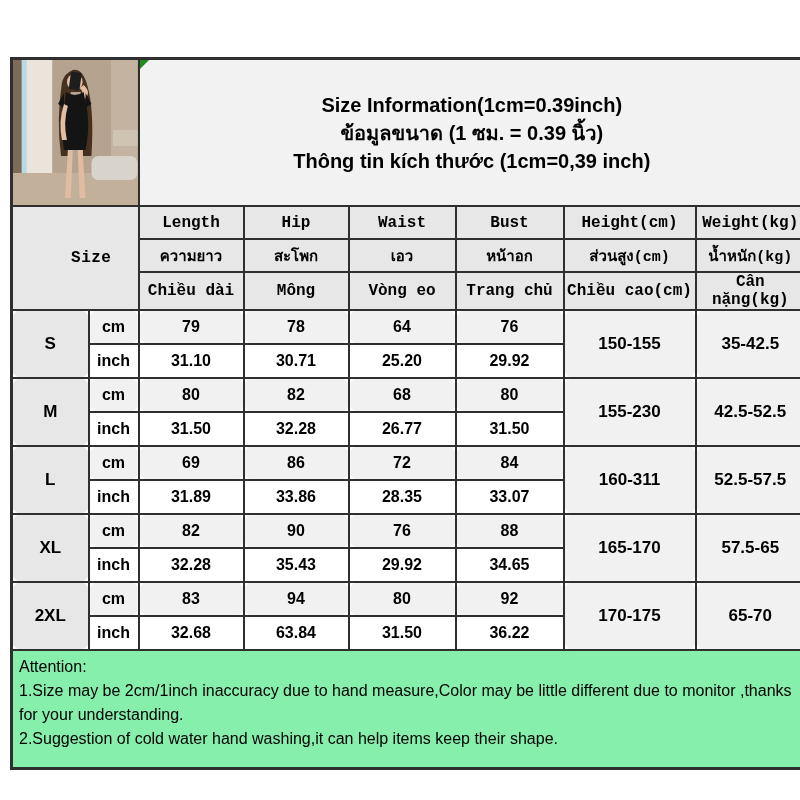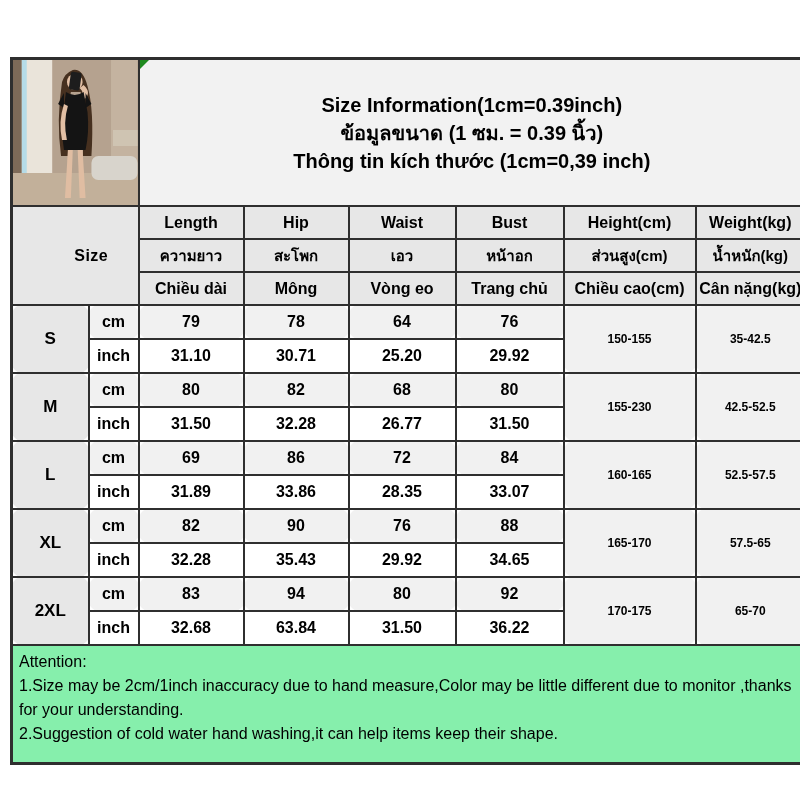--- a/index.html
+++ b/index.html
@@ -17,7 +17,7 @@
   .corner{position:absolute;top:0;left:0;width:0;height:0;
     border-top:9px solid #1f8a1f;border-right:9px solid transparent;}
   
-  .head td{background:#e7e7e7;height:31px;font-size:16px;}
+  .head td{background:#e7e7e7;height:31px;font-size:16px;font-family:Liberation Mono, monospace;}
   .size-head{font-size:29px;letter-spacing:0.5px;padding-left:32px;}
   .head .th-lbl{font-size:15px;}
   

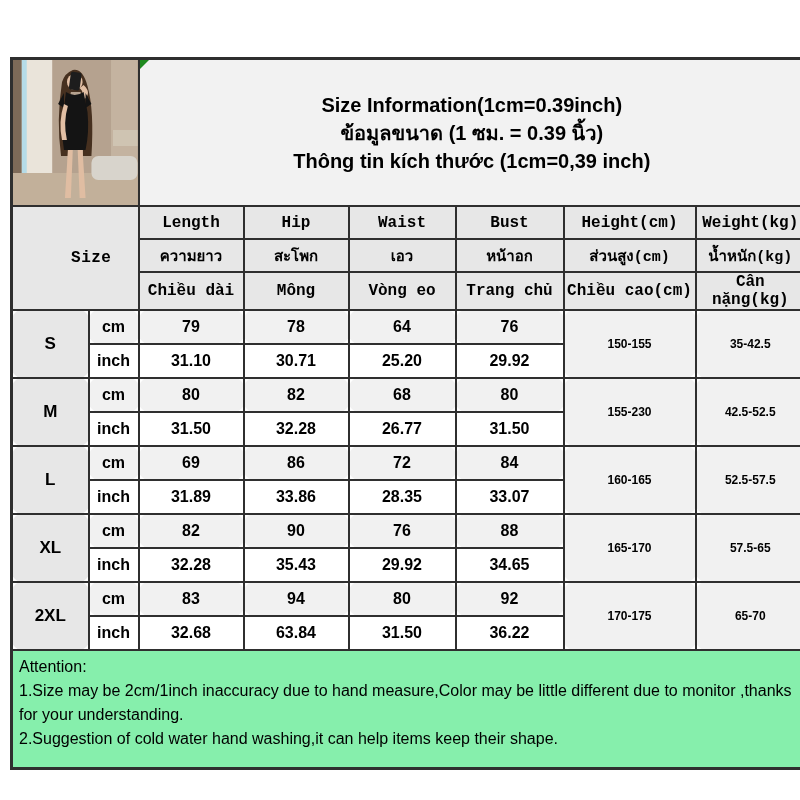--- a/index.html
+++ b/index.html
@@ -24,7 +24,7 @@
   .cm-row td{background:#f1f1f1;height:32px;font-size:16px;border-radius:10px;}
   .inch-row td{background:#ffffff;height:32px;font-size:16px;}
   td.size-cell{background:#e7e7e7;font-size:17px;}
-  td.range{background:#f1f1f1;font-size:12px;}
+  td.range{background:#f1f1f1;font-size:17px;}
   
   td.attention{background:#86efac;height:112px;vertical-align:top;
     text-align:left;font-weight:normal;font-size:16px;line-height:24px;

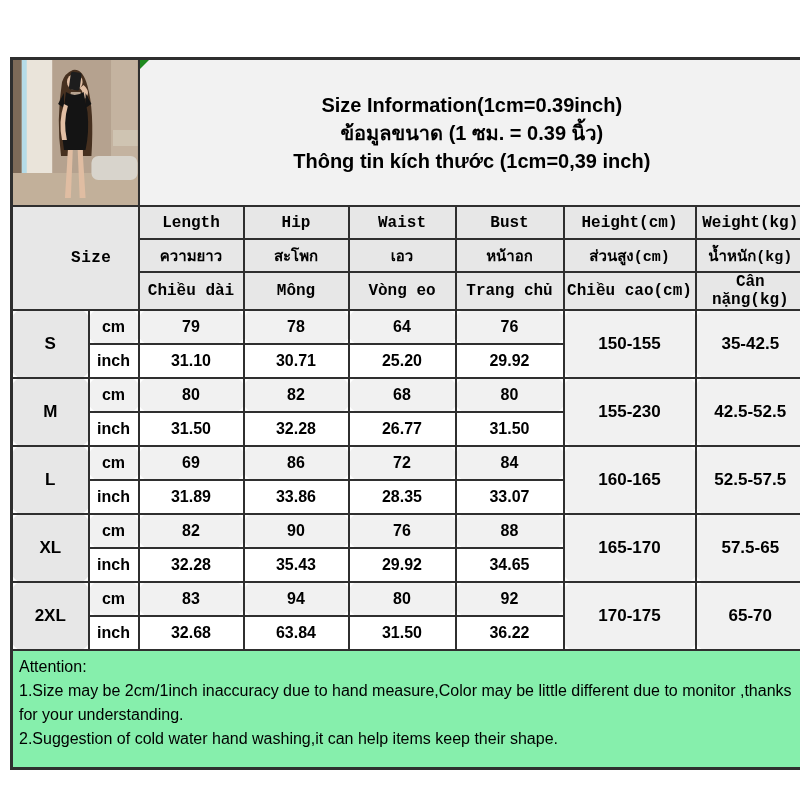--- a/index.html
+++ b/index.html
@@ -147,7 +147,7 @@
     <td>86</td>
     <td>72</td>
     <td>84</td>
-    <td class="range" rowspan="2">160-165</td>
+    <td class="range" rowspan="2">160-311</td>
     <td class="range" rowspan="2">52.5-57.5</td>
   </tr>
   <tr class="inch-row">

